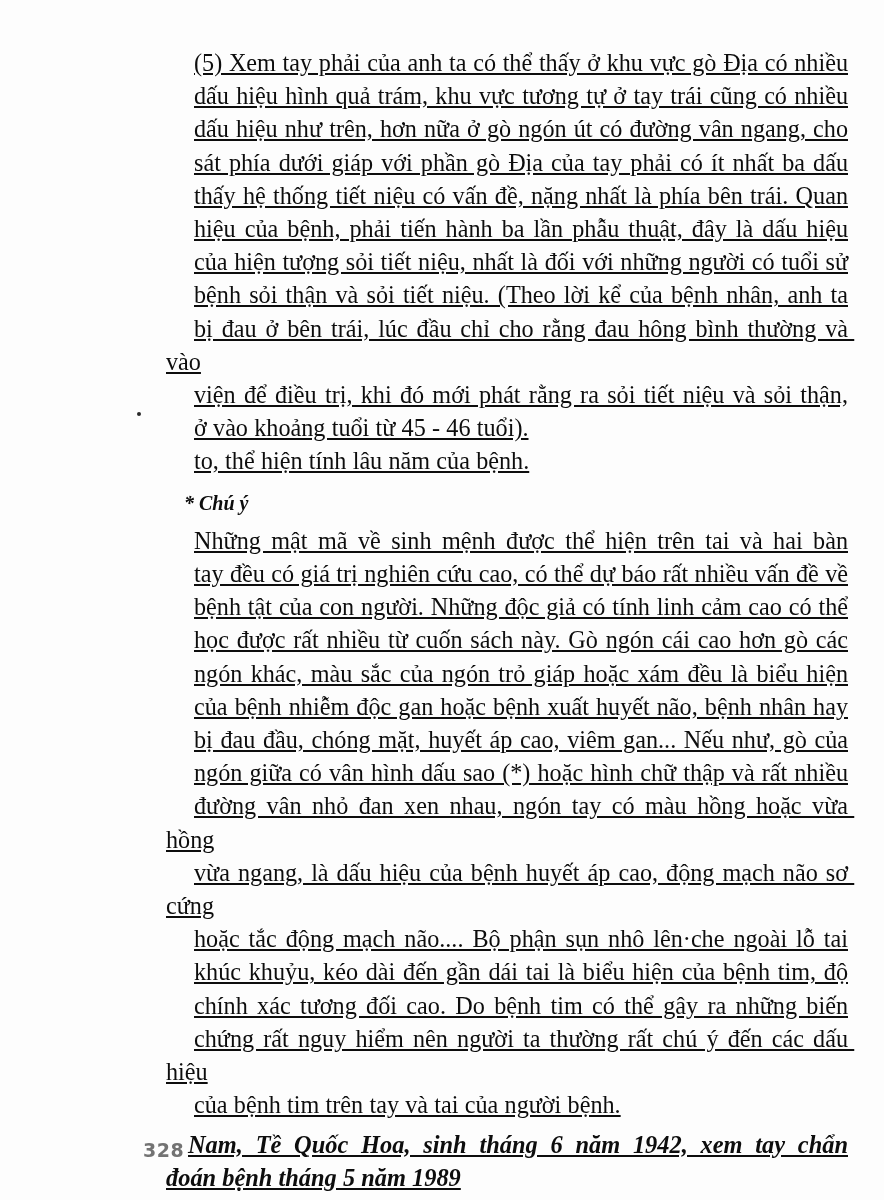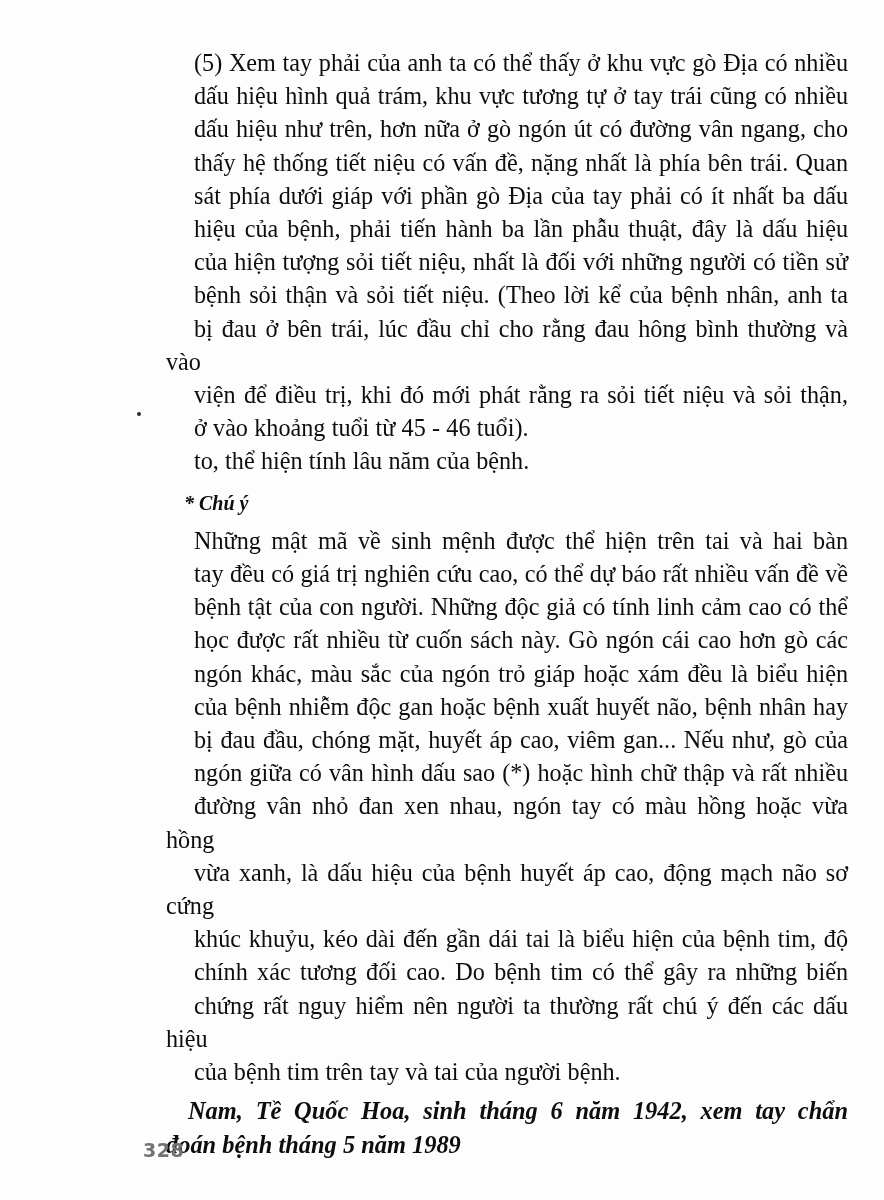--- a/index.html
+++ b/index.html
@@ -41,6 +41,7 @@
     text-align: justify;
     text-align-last: justify;
     white-space: pre-wrap;
+    text-decoration: underline;
   }
   .ln.last {
     text-align-last: left;

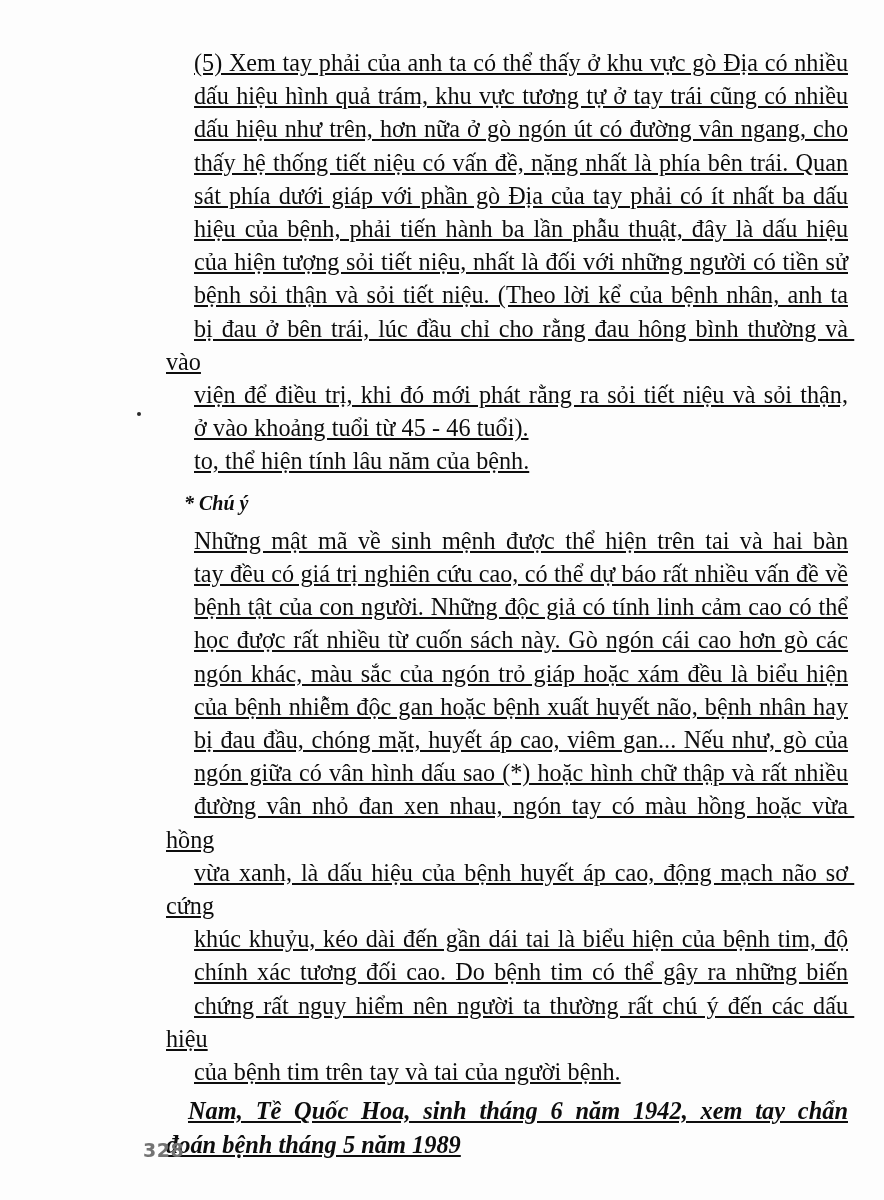--- a/index.html
+++ b/index.html
@@ -102,8 +102,8 @@
       <span class="ln indent">(5) Xem tay phải của anh ta có thể thấy ở khu vực gò Địa có nhiều</span>
       <span class="ln">dấu hiệu hình quả trám, khu vực tương tự ở tay trái cũng có nhiều</span>
       <span class="ln">dấu hiệu như trên, hơn nữa ở gò ngón út có đường vân ngang, cho</span>
+      <span class="ln">sát phía dưới giáp với phần gò Địa của tay phải có ít nhất ba dấu</span>
       <span class="ln">thấy hệ thống tiết niệu có vấn đề, nặng nhất là phía bên trái. Quan</span>
-      <span class="ln">sát phía dưới giáp với phần gò Địa của tay phải có ít nhất ba dấu</span>
       <span class="ln">hiệu của bệnh, phải tiến hành ba lần phẫu thuật, đây là dấu hiệu</span>
       <span class="ln">của hiện tượng sỏi tiết niệu, nhất là đối với những người có tiền sử</span>
       <span class="ln">bệnh sỏi thận và sỏi tiết niệu. (Theo lời kể của bệnh nhân, anh ta</span>

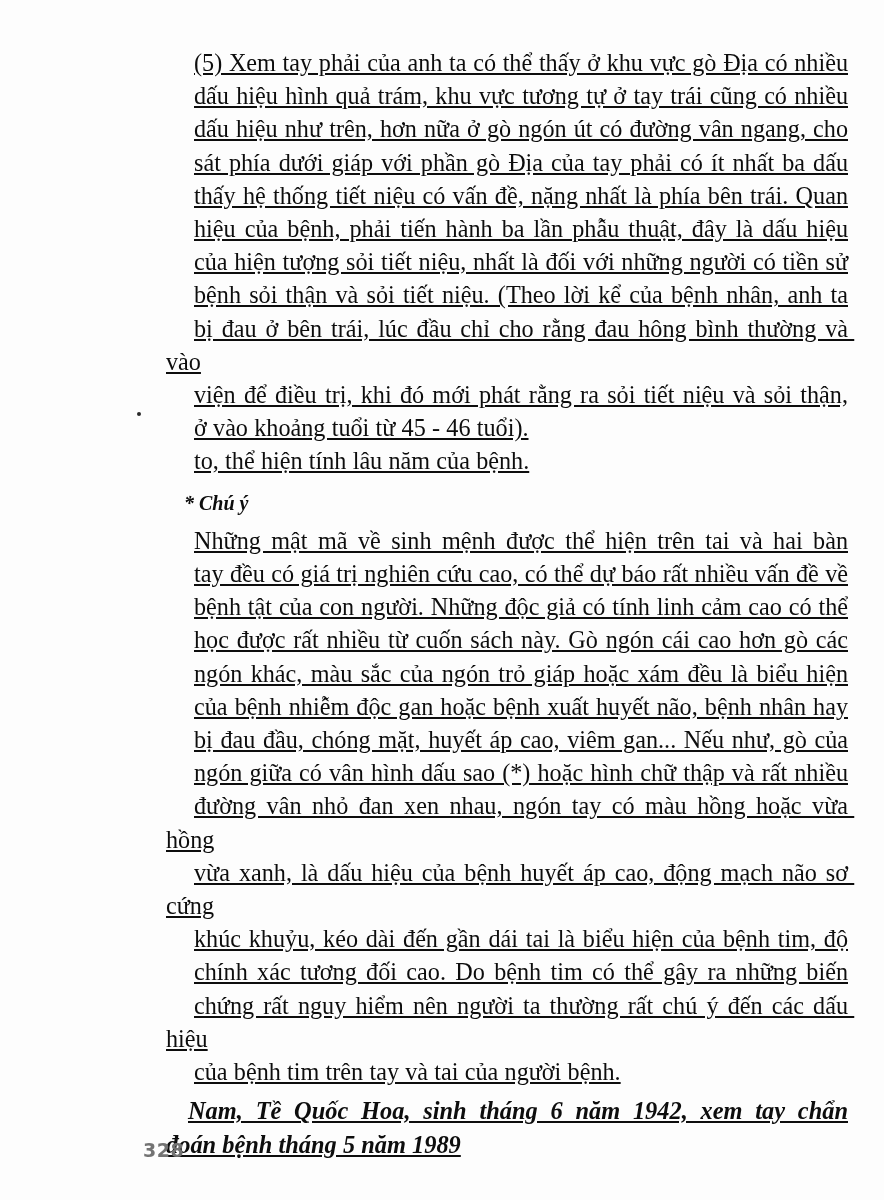--- a/index.html
+++ b/index.html
@@ -105,7 +105,7 @@
       <span class="ln">sát phía dưới giáp với phần gò Địa của tay phải có ít nhất ba dấu</span>
       <span class="ln">thấy hệ thống tiết niệu có vấn đề, nặng nhất là phía bên trái. Quan</span>
       <span class="ln">hiệu của bệnh, phải tiến hành ba lần phẫu thuật, đây là dấu hiệu</span>
-      <span class="ln">của hiện tượng sỏi tiết niệu, nhất là đối với những người có tiền sử</span>
+      <span class="ln">của hiện tượng sỏi tiết niệu, nhất là đối với những người có tuổi sử</span>
       <span class="ln">bệnh sỏi thận và sỏi tiết niệu. (Theo lời kể của bệnh nhân, anh ta</span>
       <span class="ln">bị đau ở bên trái, lúc đầu chỉ cho rằng đau hông bình thường và vào</span>
       <span class="ln">viện để điều trị, khi đó mới phát rằng ra sỏi tiết niệu và sỏi thận,</span>

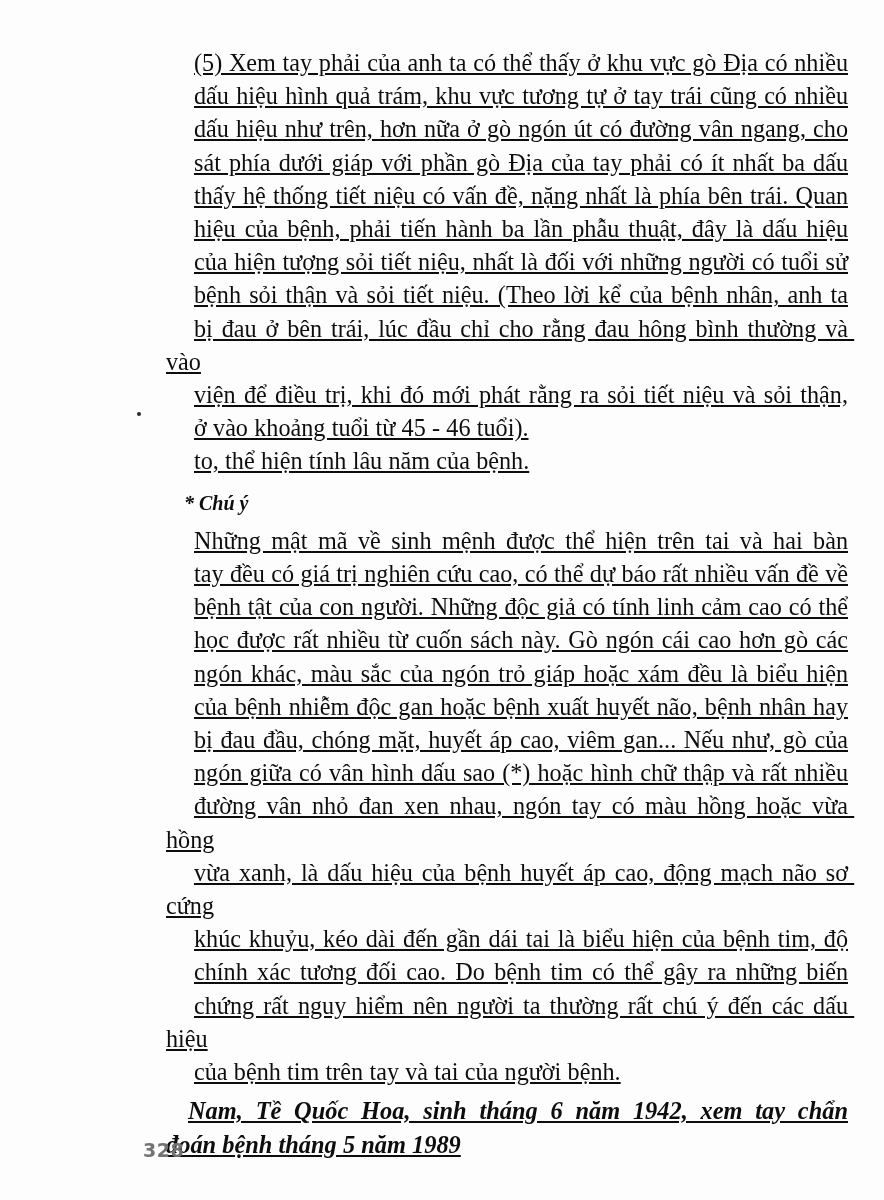--- a/index.html
+++ b/index.html
@@ -128,7 +128,7 @@
       <span class="ln">bị đau đầu, chóng mặt, huyết áp cao, viêm gan... Nếu như, gò của</span>
       <span class="ln">ngón giữa có vân hình dấu sao (*) hoặc hình chữ thập và rất nhiều</span>
       <span class="ln">đường vân nhỏ đan xen nhau, ngón tay có màu hồng hoặc vừa hồng</span>
-      <span class="ln">vừa xanh, là dấu hiệu của bệnh huyết áp cao, động mạch não sơ cứng</span>
+      <span class="ln">vừa ngang, là dấu hiệu của bệnh huyết áp cao, động mạch não sơ cứng</span>
       <span class="ln">khúc khuỷu, kéo dài đến gần dái tai là biểu hiện của bệnh tim, độ</span>
       <span class="ln">chính xác tương đối cao. Do bệnh tim có thể gây ra những biến</span>
       <span class="ln">chứng rất nguy hiểm nên người ta thường rất chú ý đến các dấu hiệu</span>

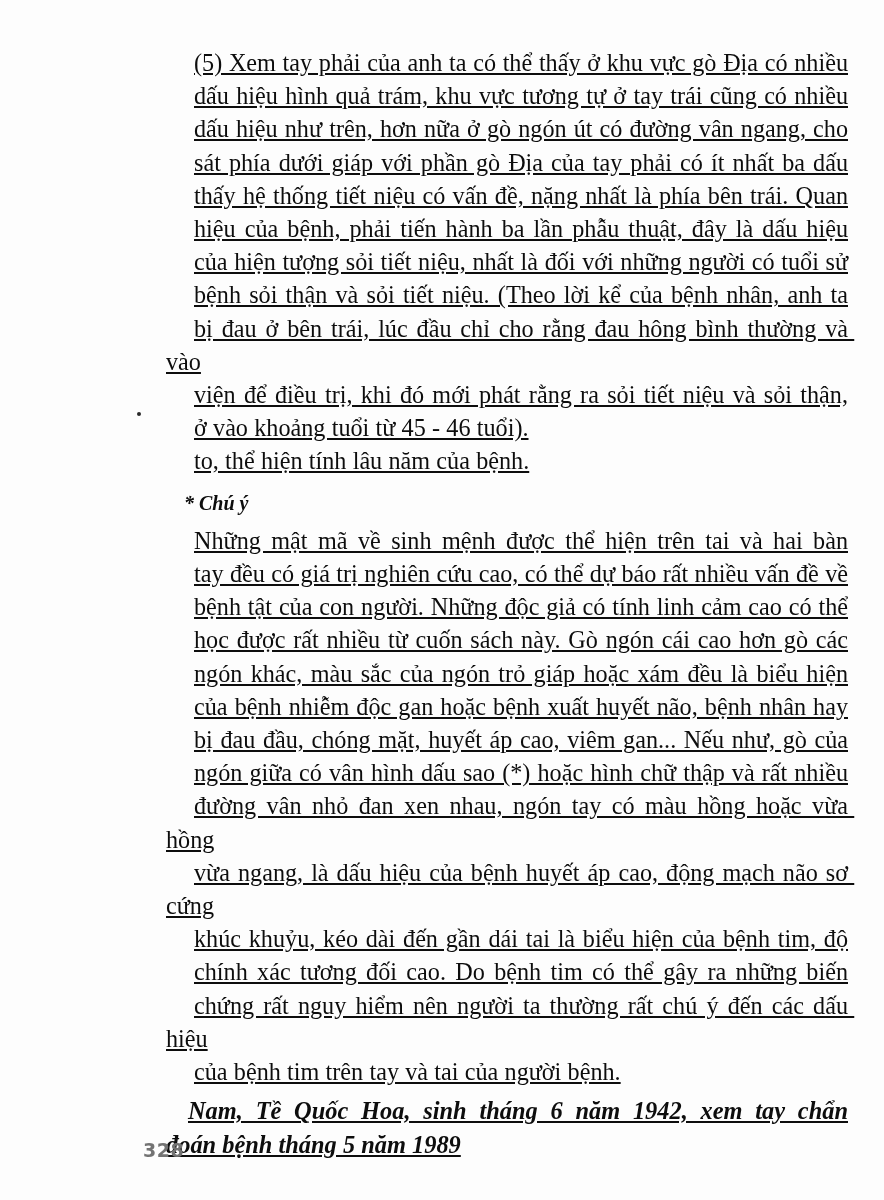--- a/index.html
+++ b/index.html
@@ -129,6 +129,7 @@
       <span class="ln">ngón giữa có vân hình dấu sao (*) hoặc hình chữ thập và rất nhiều</span>
       <span class="ln">đường vân nhỏ đan xen nhau, ngón tay có màu hồng hoặc vừa hồng</span>
       <span class="ln">vừa ngang, là dấu hiệu của bệnh huyết áp cao, động mạch não sơ cứng</span>
+      <span class="ln">hoặc tắc động mạch não.... Bộ phận sụn nhô lên·che ngoài lỗ tai</span>
       <span class="ln">khúc khuỷu, kéo dài đến gần dái tai là biểu hiện của bệnh tim, độ</span>
       <span class="ln">chính xác tương đối cao. Do bệnh tim có thể gây ra những biến</span>
       <span class="ln">chứng rất nguy hiểm nên người ta thường rất chú ý đến các dấu hiệu</span>

